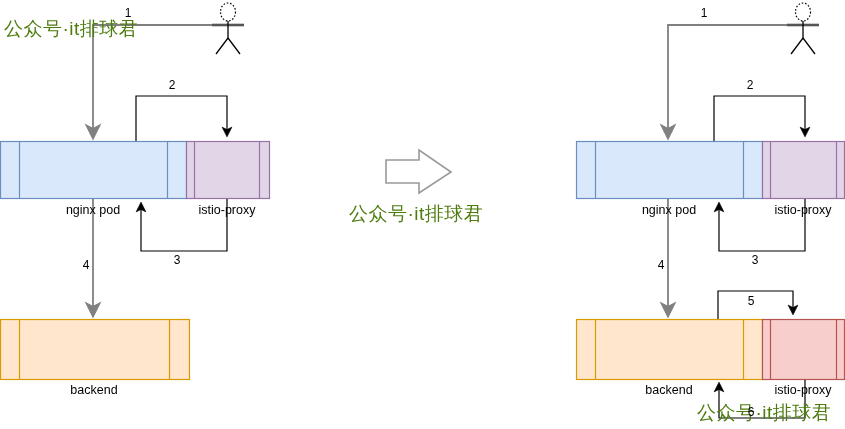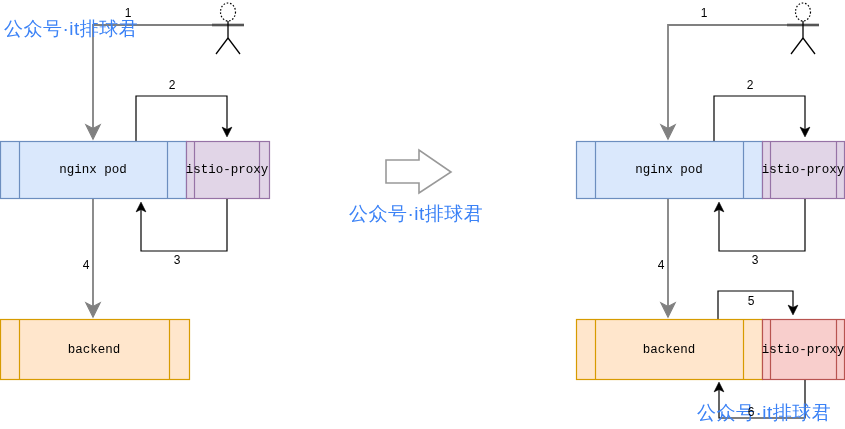--- a/index.html
+++ b/index.html
@@ -23,7 +23,7 @@
   }
   .wm {
     position: absolute;
-    color: #3b82f6;
+    color: #4d7c0f;
     font-family: "Liberation Sans", sans-serif;
     white-space: nowrap;
     user-select: none;

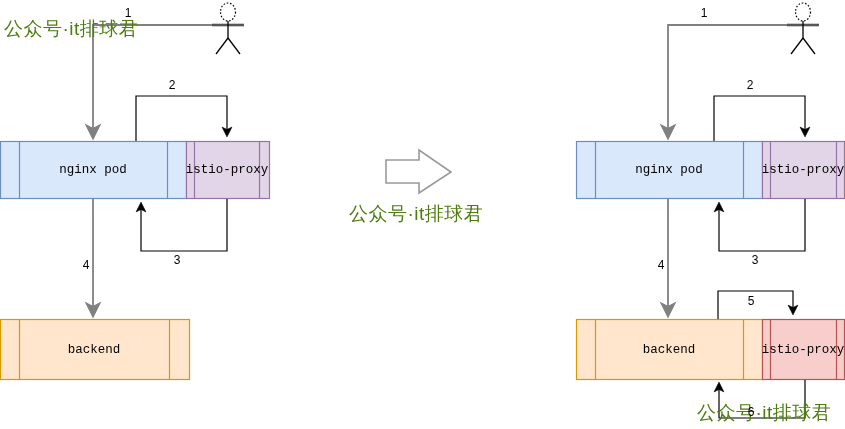--- a/index.html
+++ b/index.html
@@ -58,9 +58,10 @@
     position: absolute;
     font-size: 12.5px;
     color: #000000;
-    font-family: Liberation Mono, monospace;
+    font-family: Liberation Sans, sans-serif;
     white-space: nowrap;
     transform: translate(-50%, -50%);
+    margin-top: 40px;
   }
   .numlbl {
     transform: translate(-50%, -50%);

